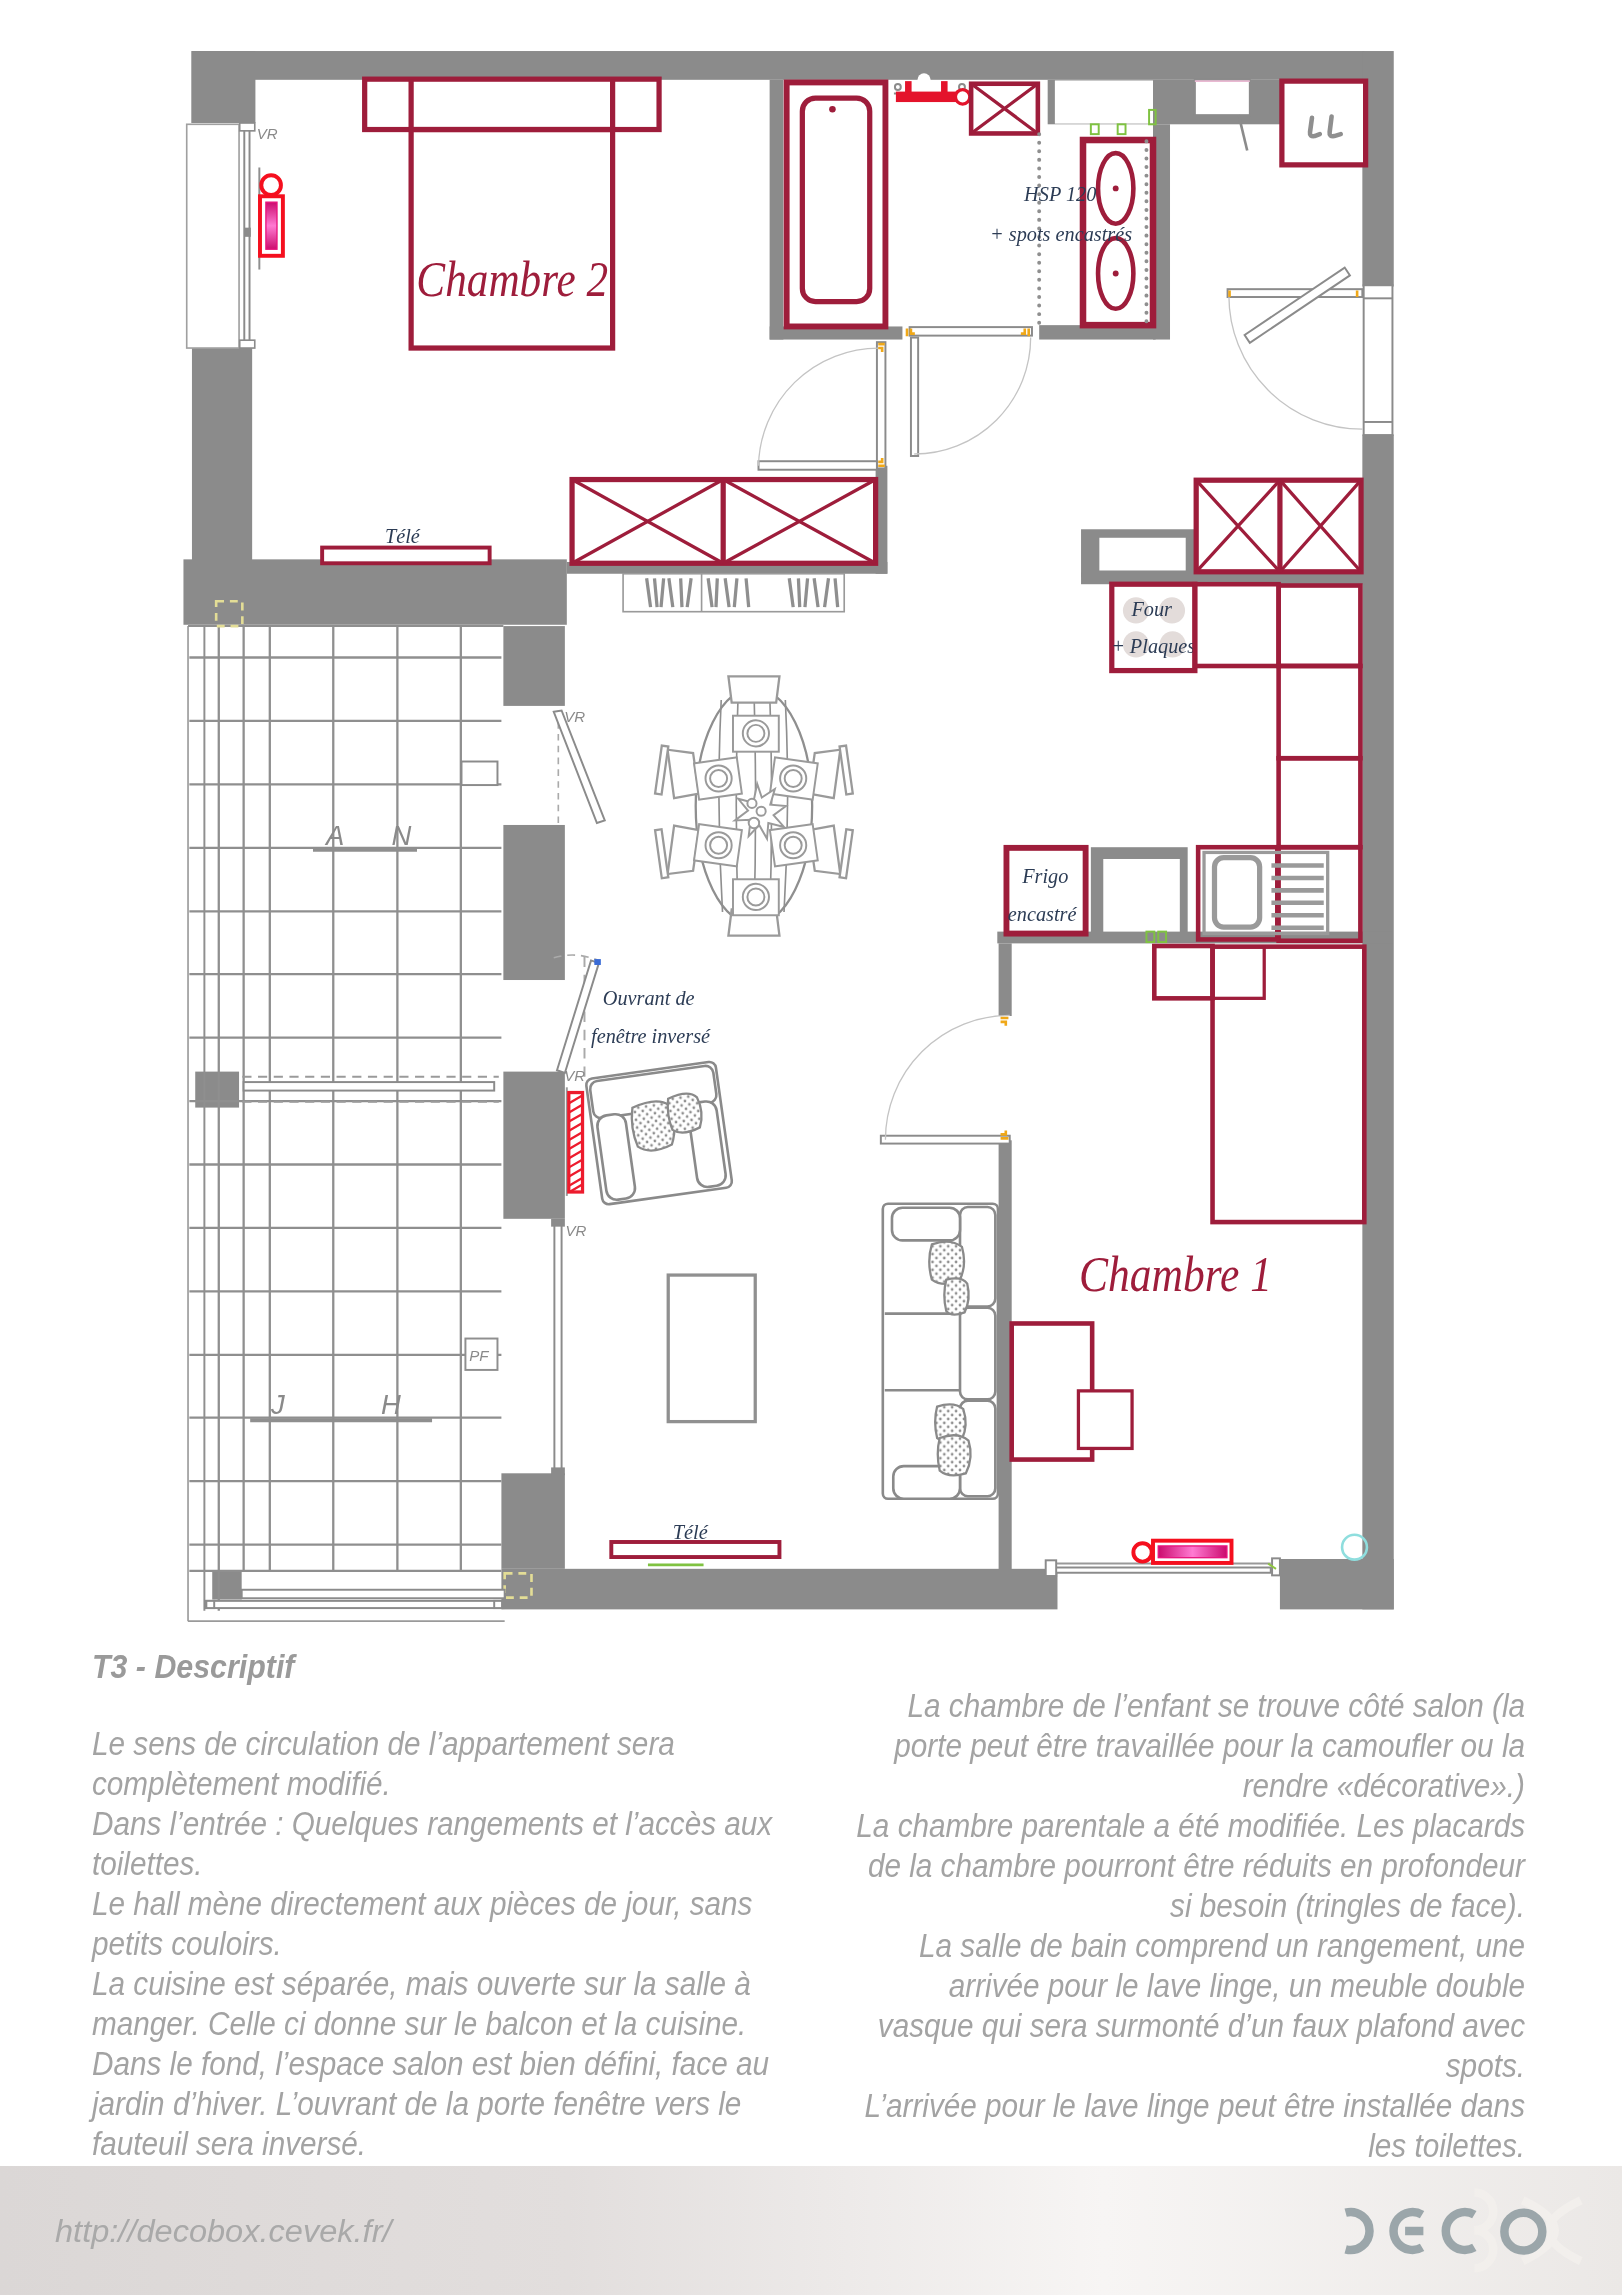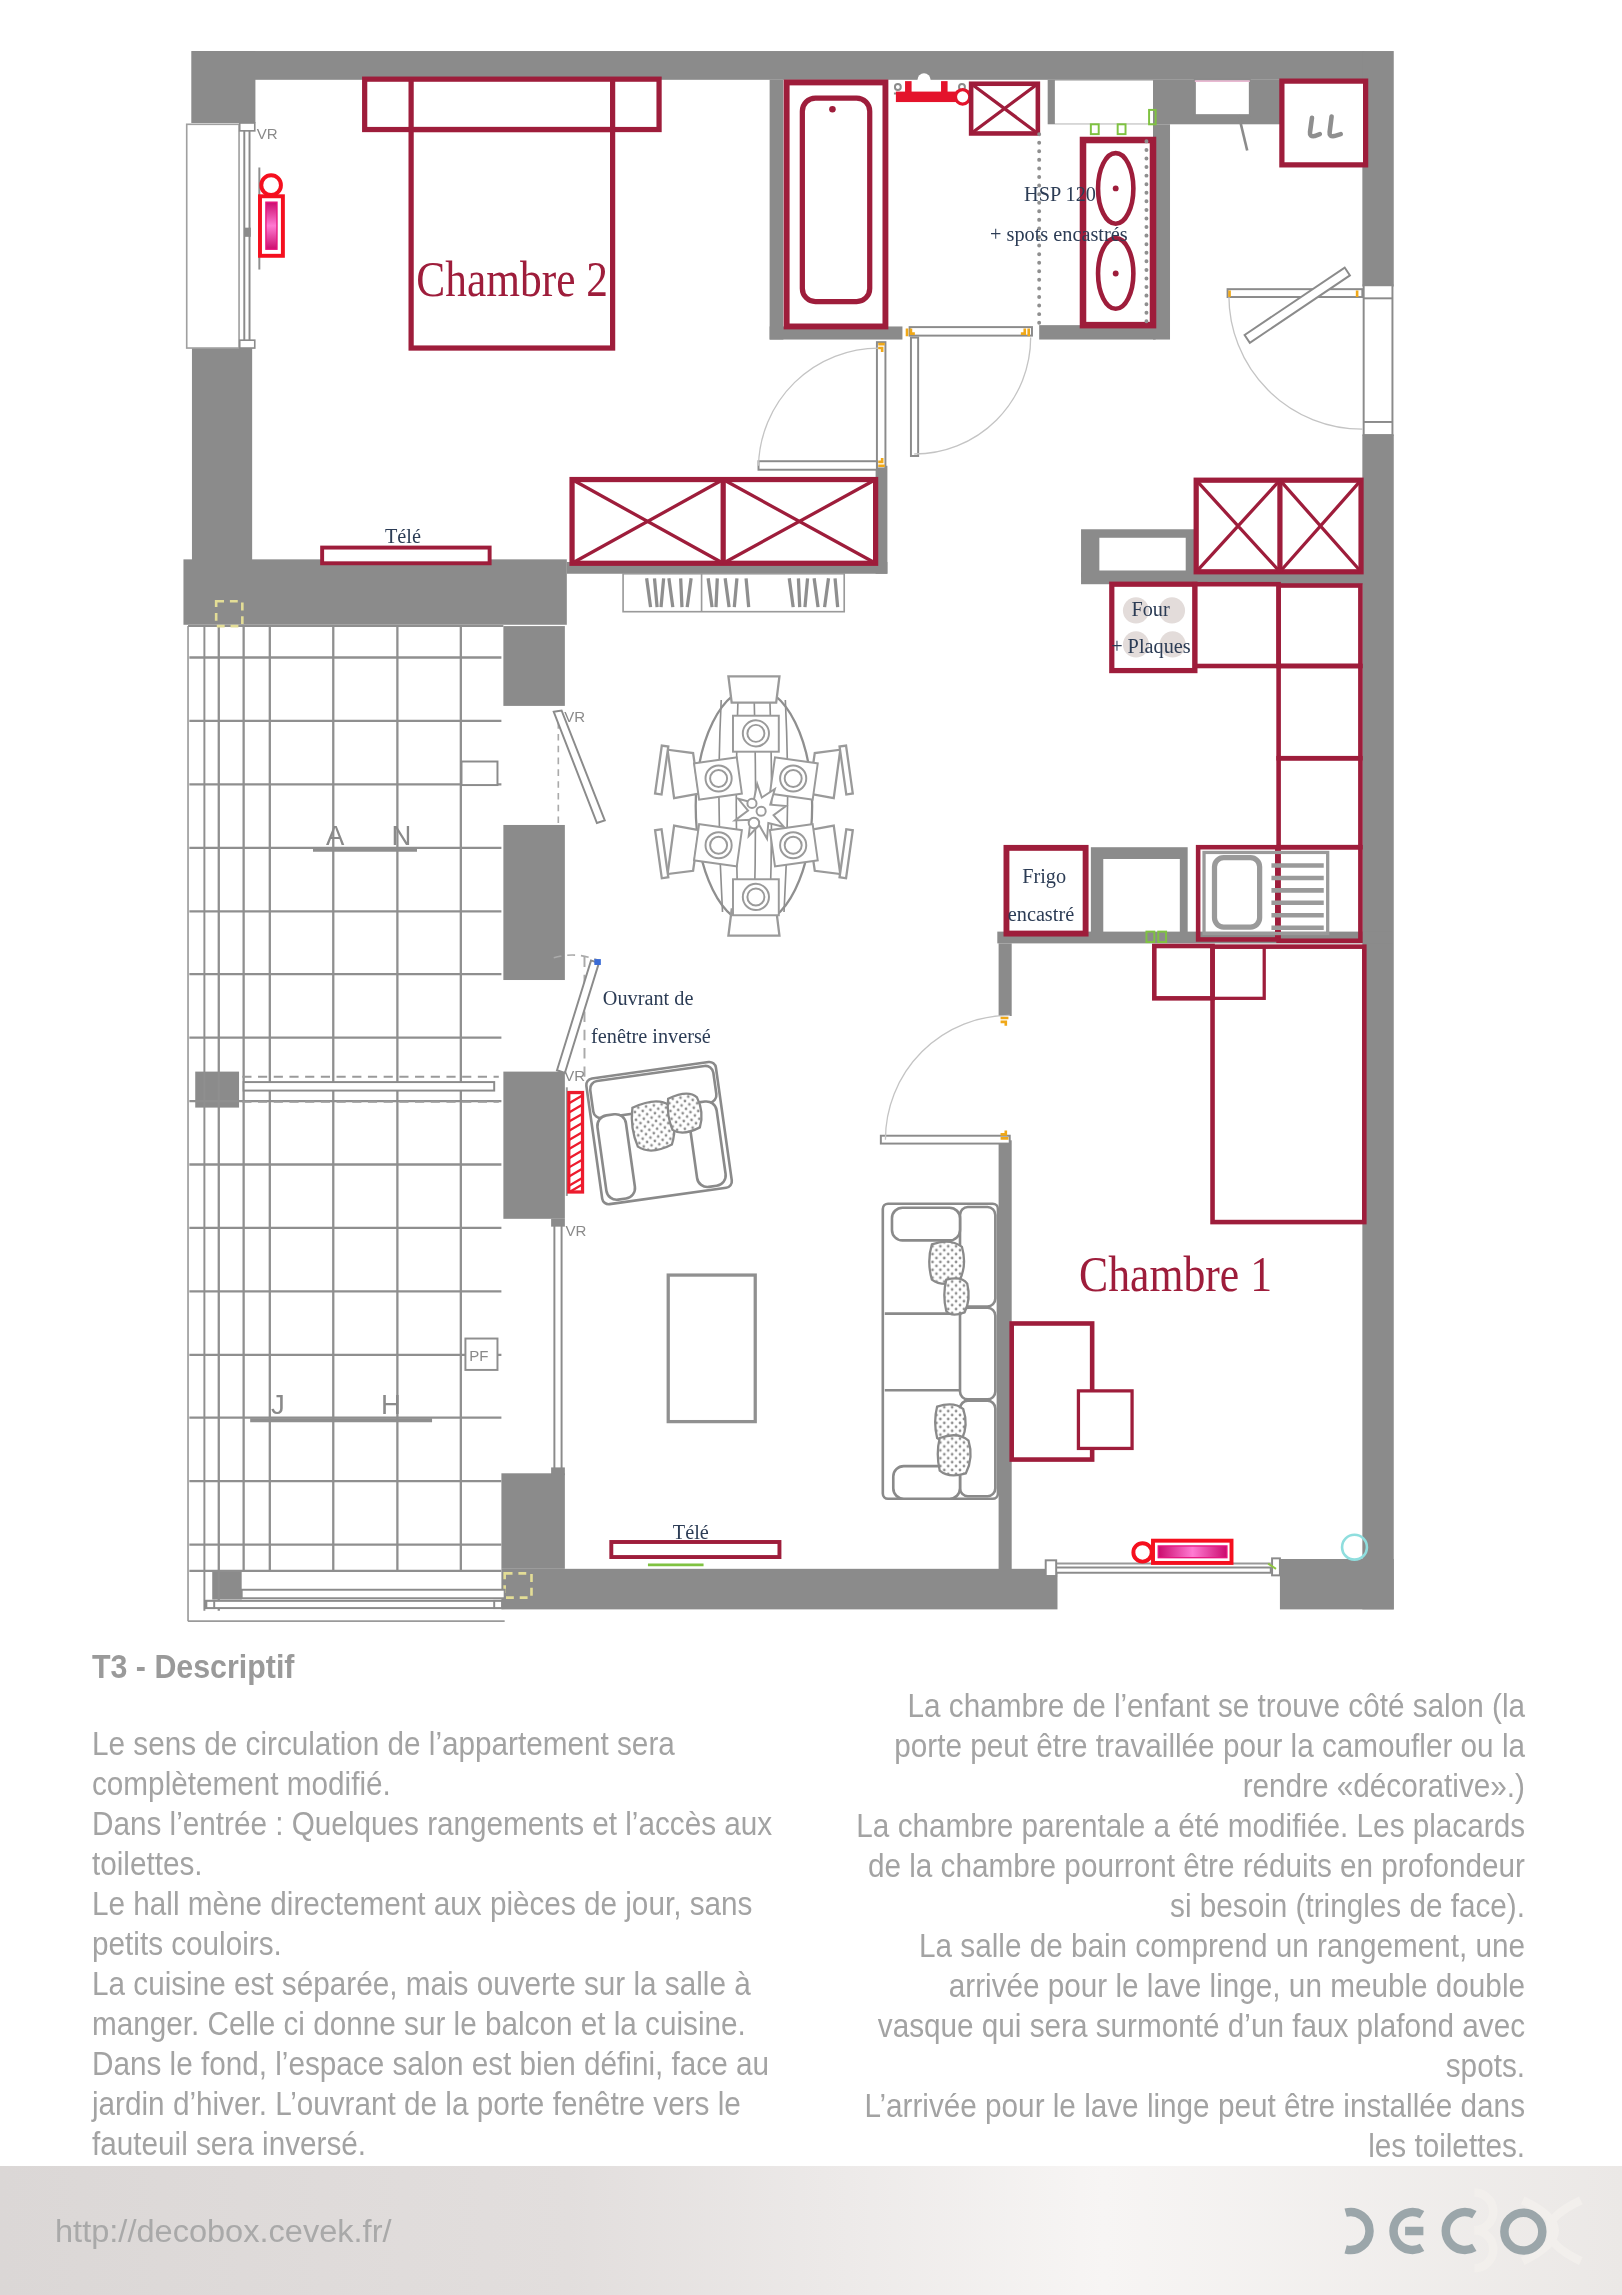--- a/index.html
+++ b/index.html
@@ -3,7 +3,7 @@
 <meta charset="utf-8">
 <style>
 html,body{margin:0;padding:0;background:#fff;}
-.page{position:relative;width:1623px;height:2295px;background:#ffffff;overflow:hidden;font-family:"Liberation Sans",sans-serif;}
+.page{position:relative;width:1623px;height:2295px;background:#ffffff;overflow:hidden;font-family:"Liberation Sans",sans-serif;font-style:italic;}
 svg{position:absolute;left:0;top:0;}
 .w{fill:#8b8b8b;}
 .nv{font-family:"Liberation Serif",serif;font-size:31px;fill:#2c3c55;}

